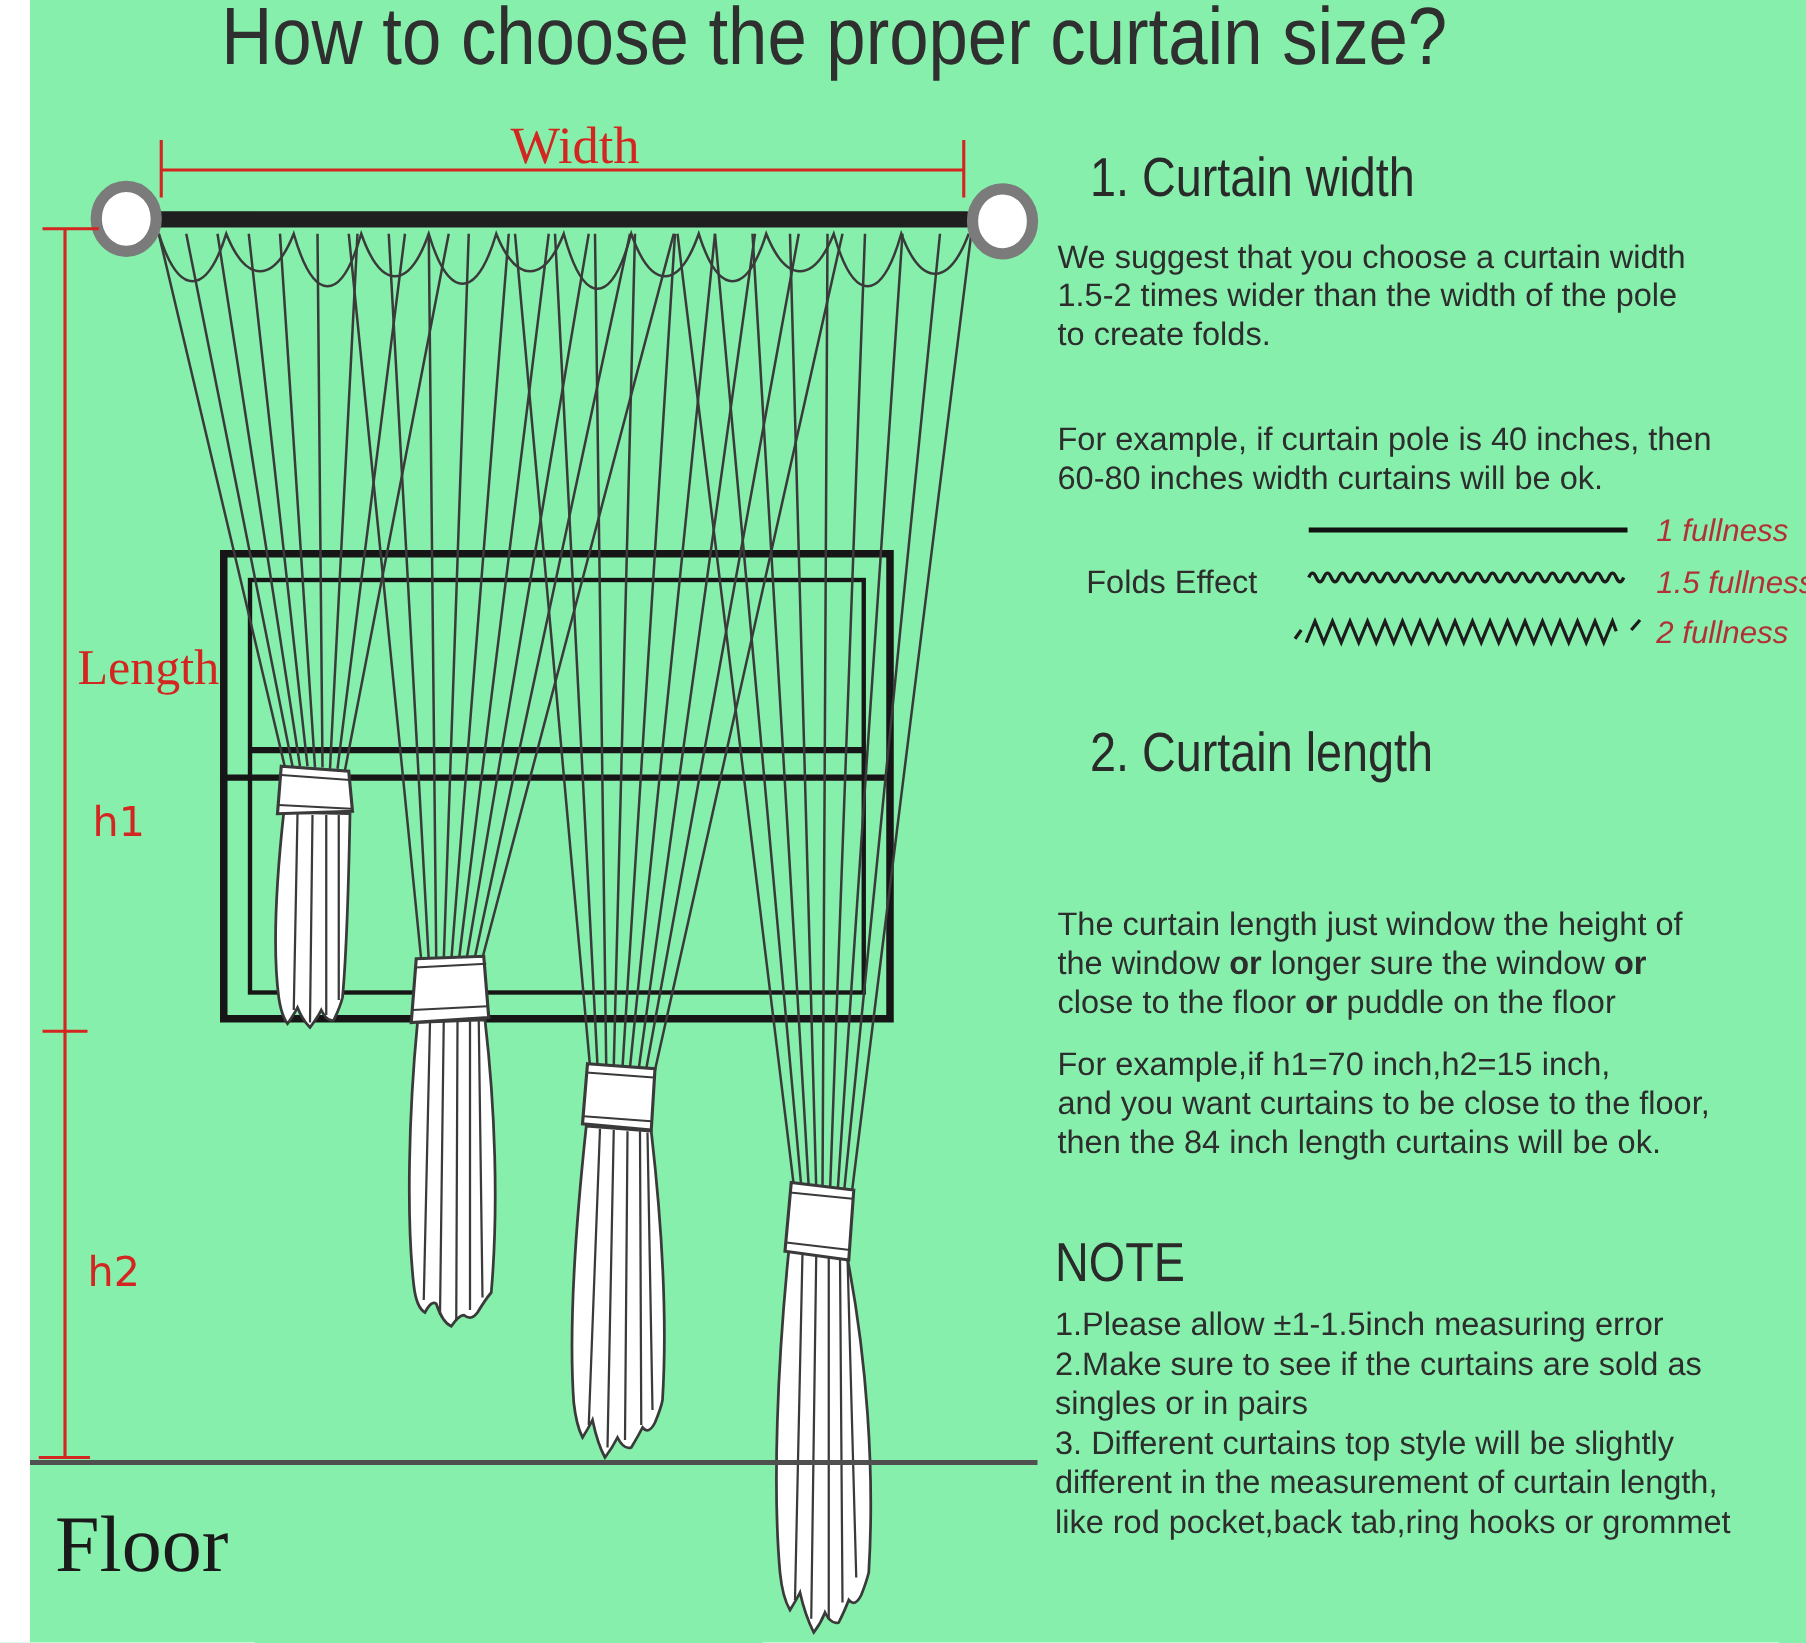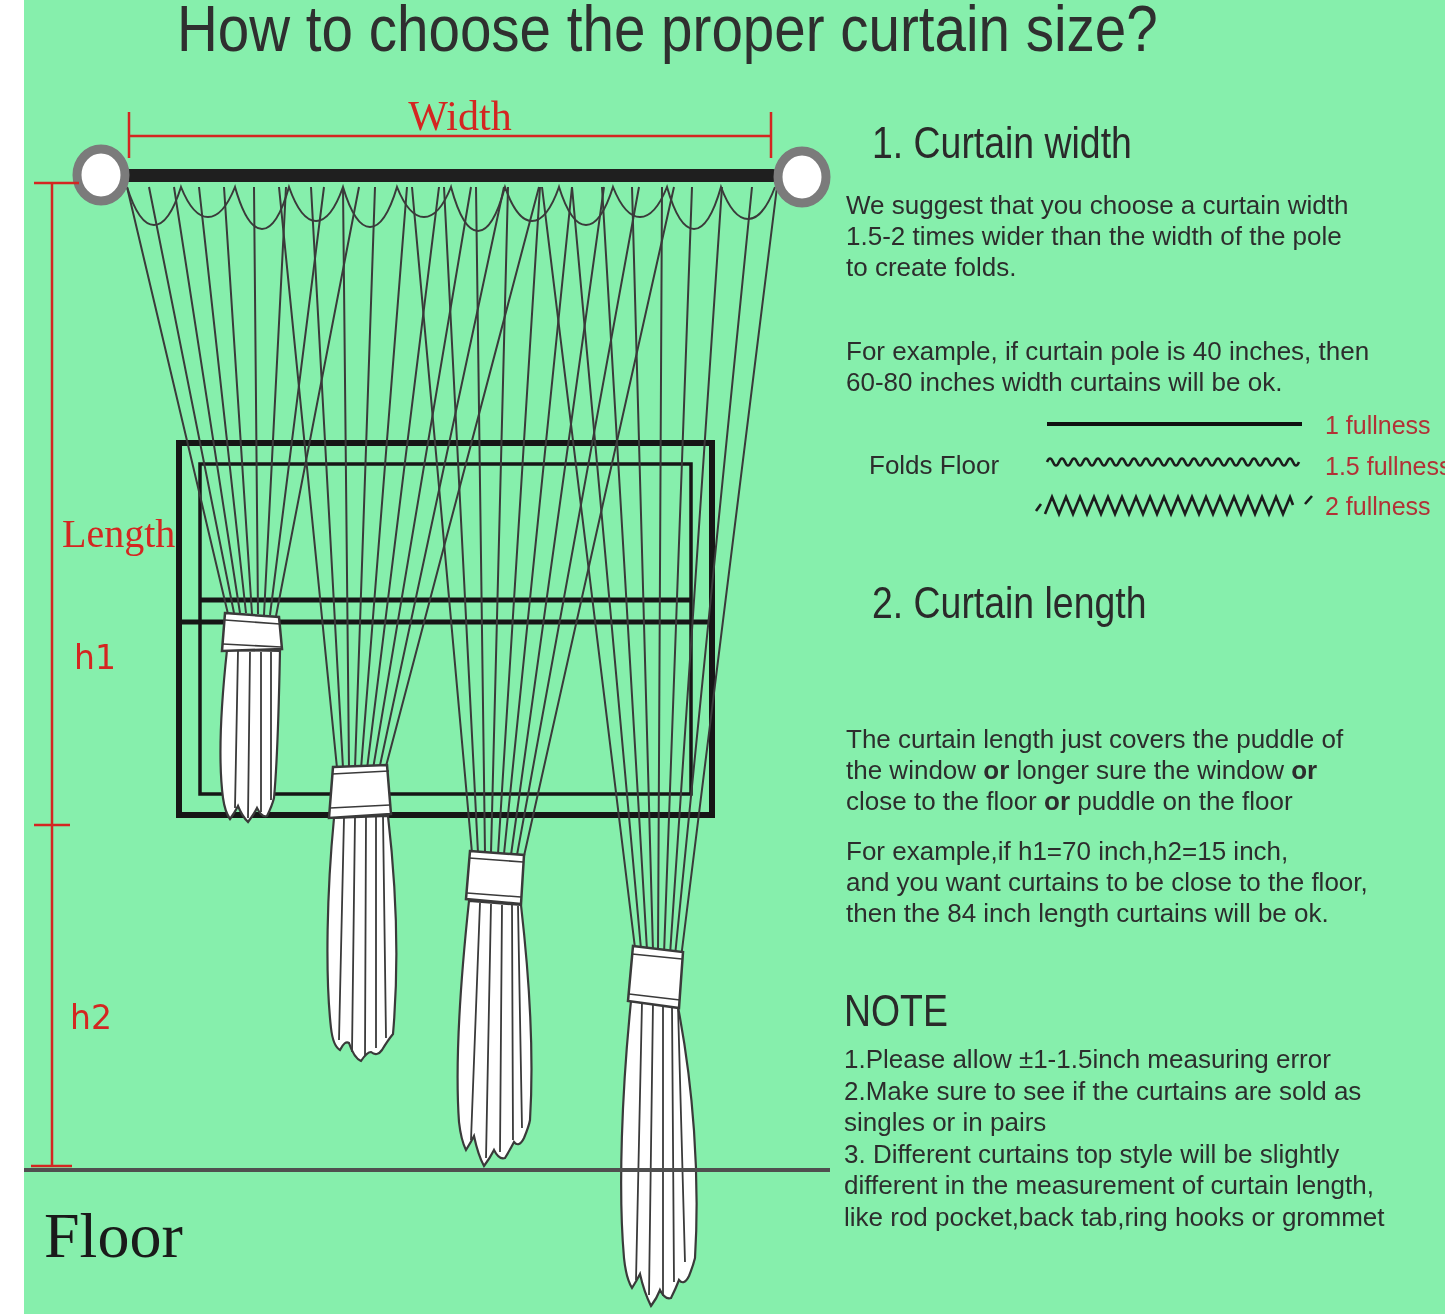--- a/index.html
+++ b/index.html
@@ -12,7 +12,7 @@
   .body{font-size:26px;line-height:31px;color:#2d2d2d;}
   .pre{white-space:pre-line;}
   .b{font-weight:bold;}
-  .redlab{font-size:25px;color:#b23136;white-space:nowrap;}
+  .redlab{font-size:25px;color:#b23136;white-space:nowrap;font-style:italic;}
   svg text{user-select:none;}
 </style>
 </head>

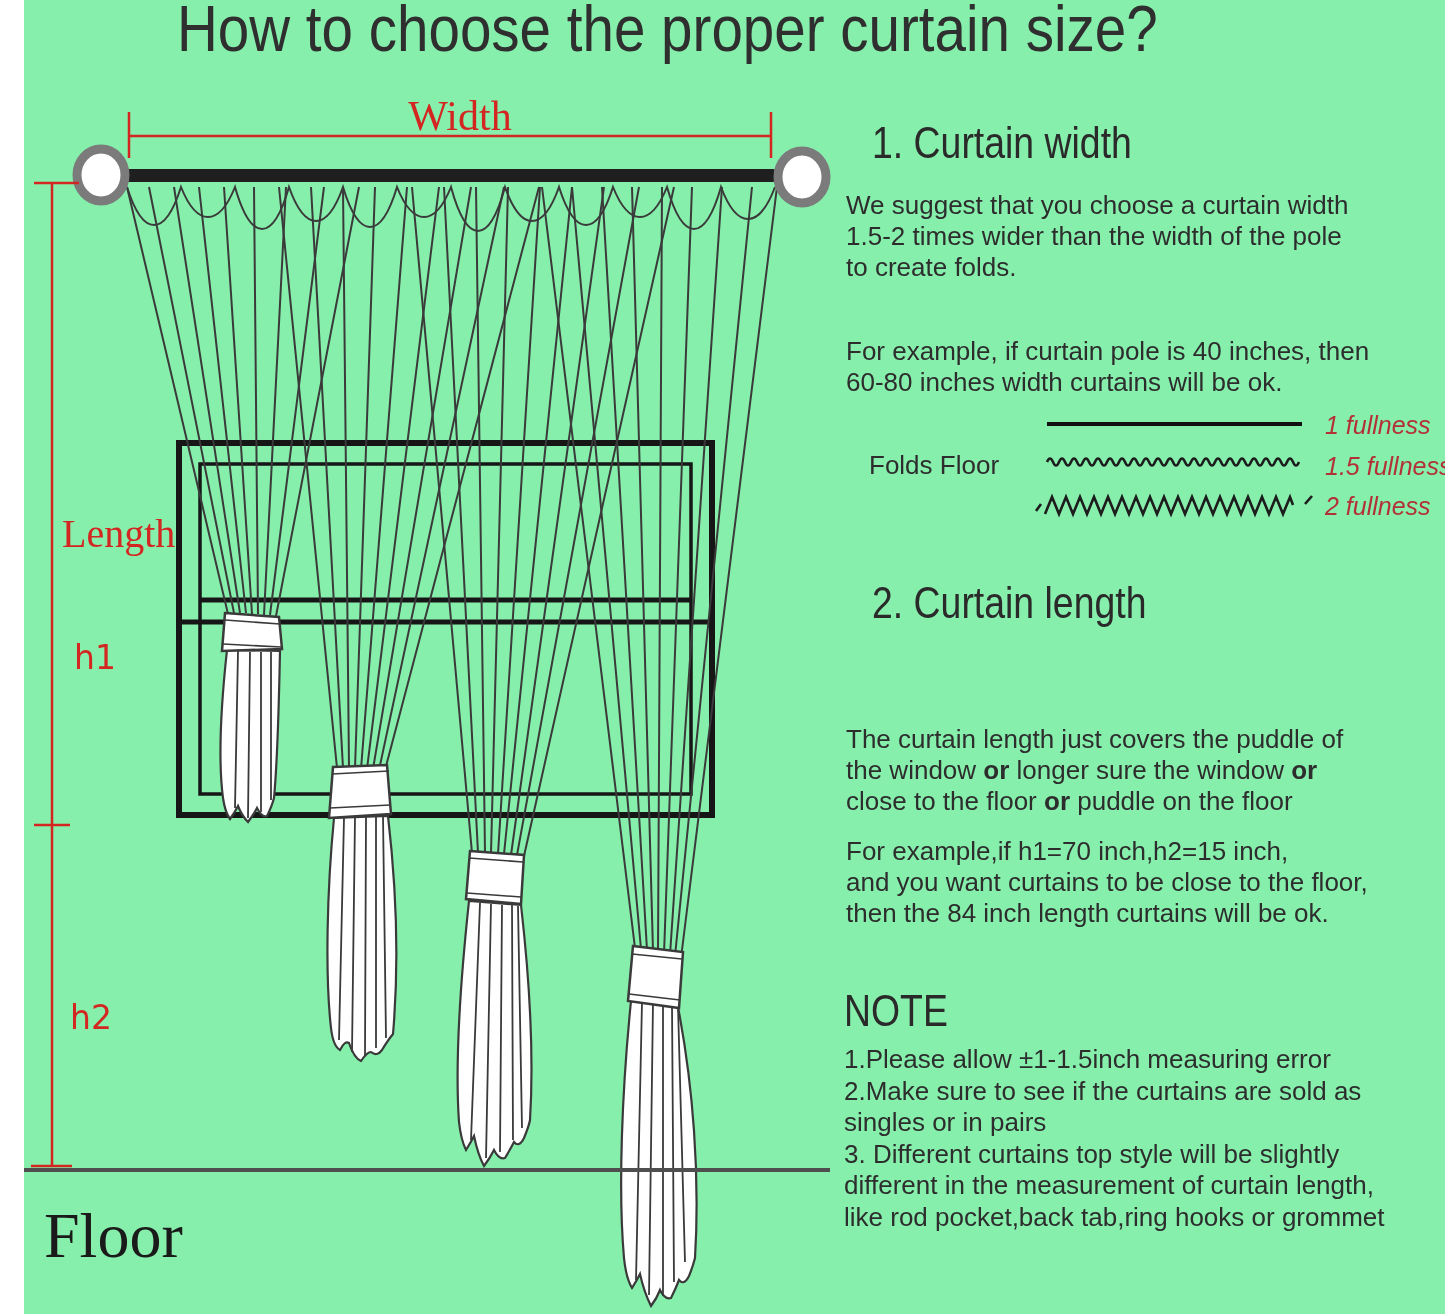--- a/index.html
+++ b/index.html
@@ -97,7 +97,7 @@
   <div class="abs body pre" style="left:822px;top:336px;width:620px">For example, if curtain pole is 40 inches, then
 60-80 inches width curtains will be ok.</div>
 
-  <div class="abs body" style="left:845px;top:450px">Folds Floor</div>
+  <div class="abs body" style="left:845px;top:450px">Folds Effect</div>
 
   <svg class="abs" style="left:1005px;top:405px" width="292" height="125" viewBox="0 0 292 125" fill="none">
     <path d="M18,19 L273,19" stroke="#111111" stroke-width="4"></path>

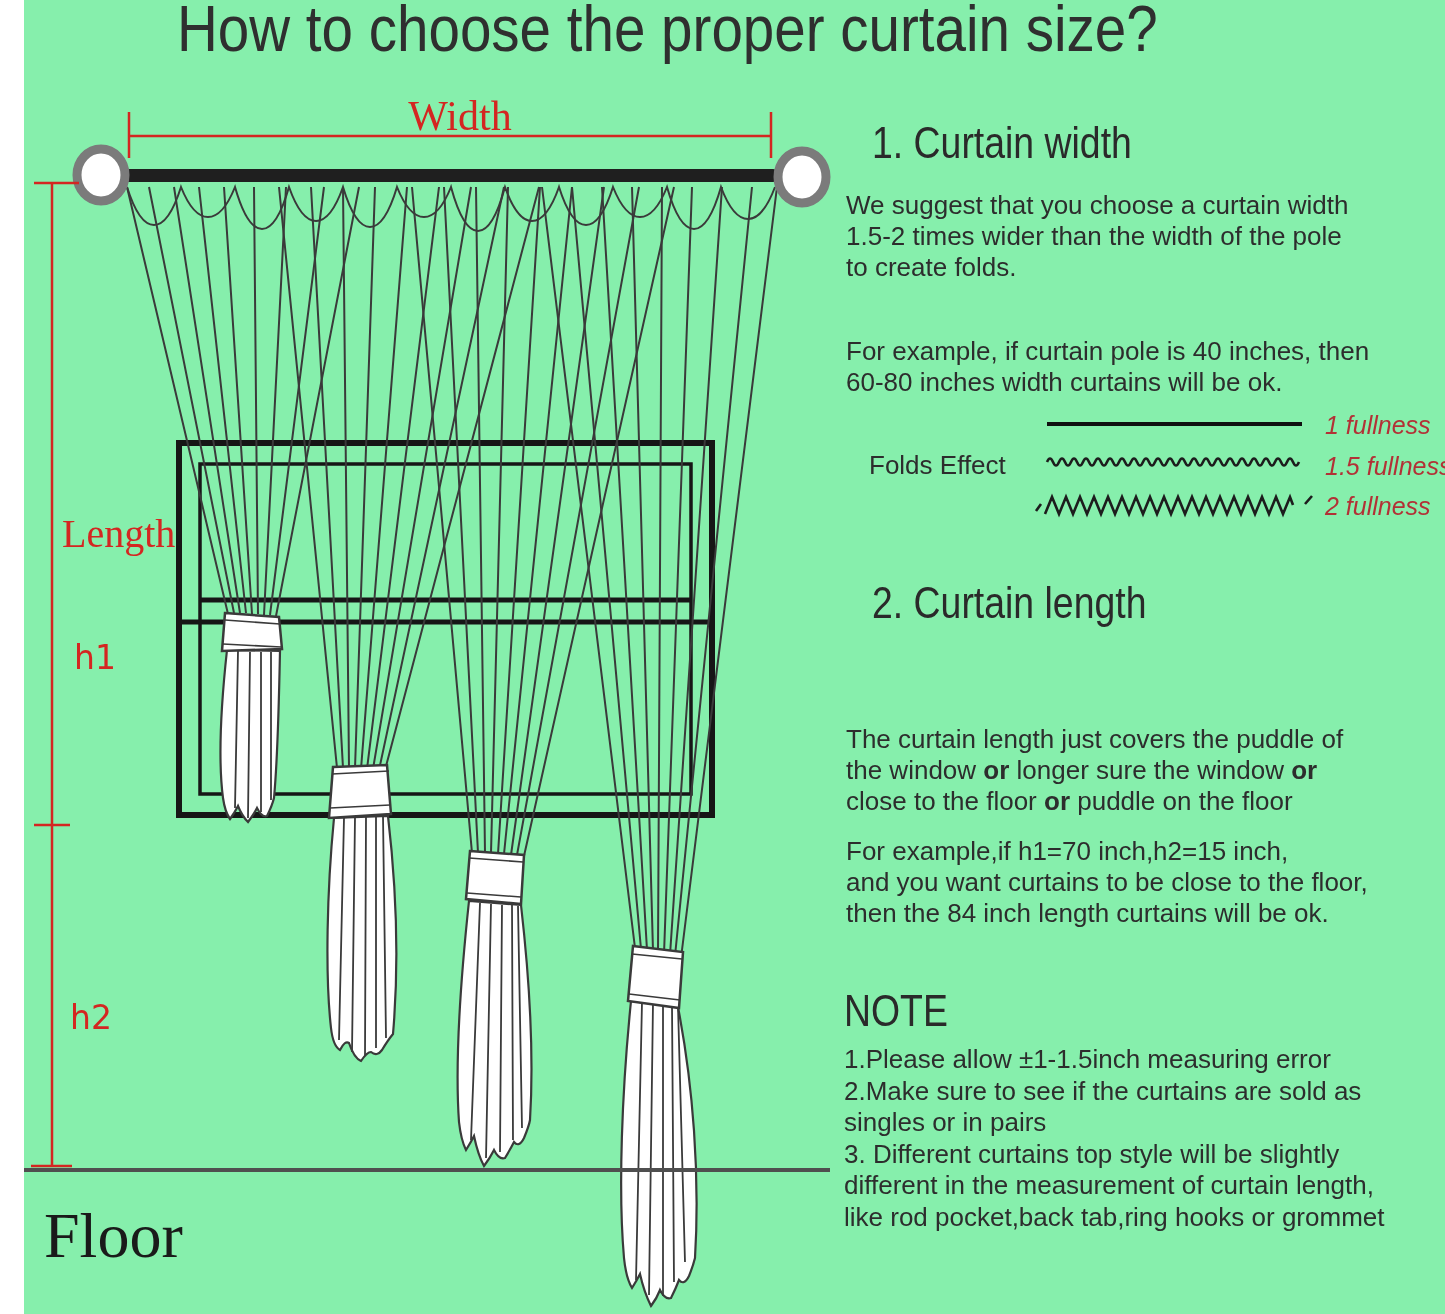--- a/index.html
+++ b/index.html
@@ -113,7 +113,7 @@
   <div class="abs h" style="left:848px;top:578px">2. Curtain length</div>
 
 
-  <div class="abs body pre" style="left:822px;top:724px;width:630px"><span>The curtain length just covers the puddle of
+  <div class="abs body pre" style="left:822px;top:724px;width:630px"><span>The curtain length just window the height of
 the window </span><span class="b">or</span><span> longer sure the window </span><span class="b">or</span><span>
 close to the floor </span><span class="b">or</span><span> puddle on the floor</span></div>
 

